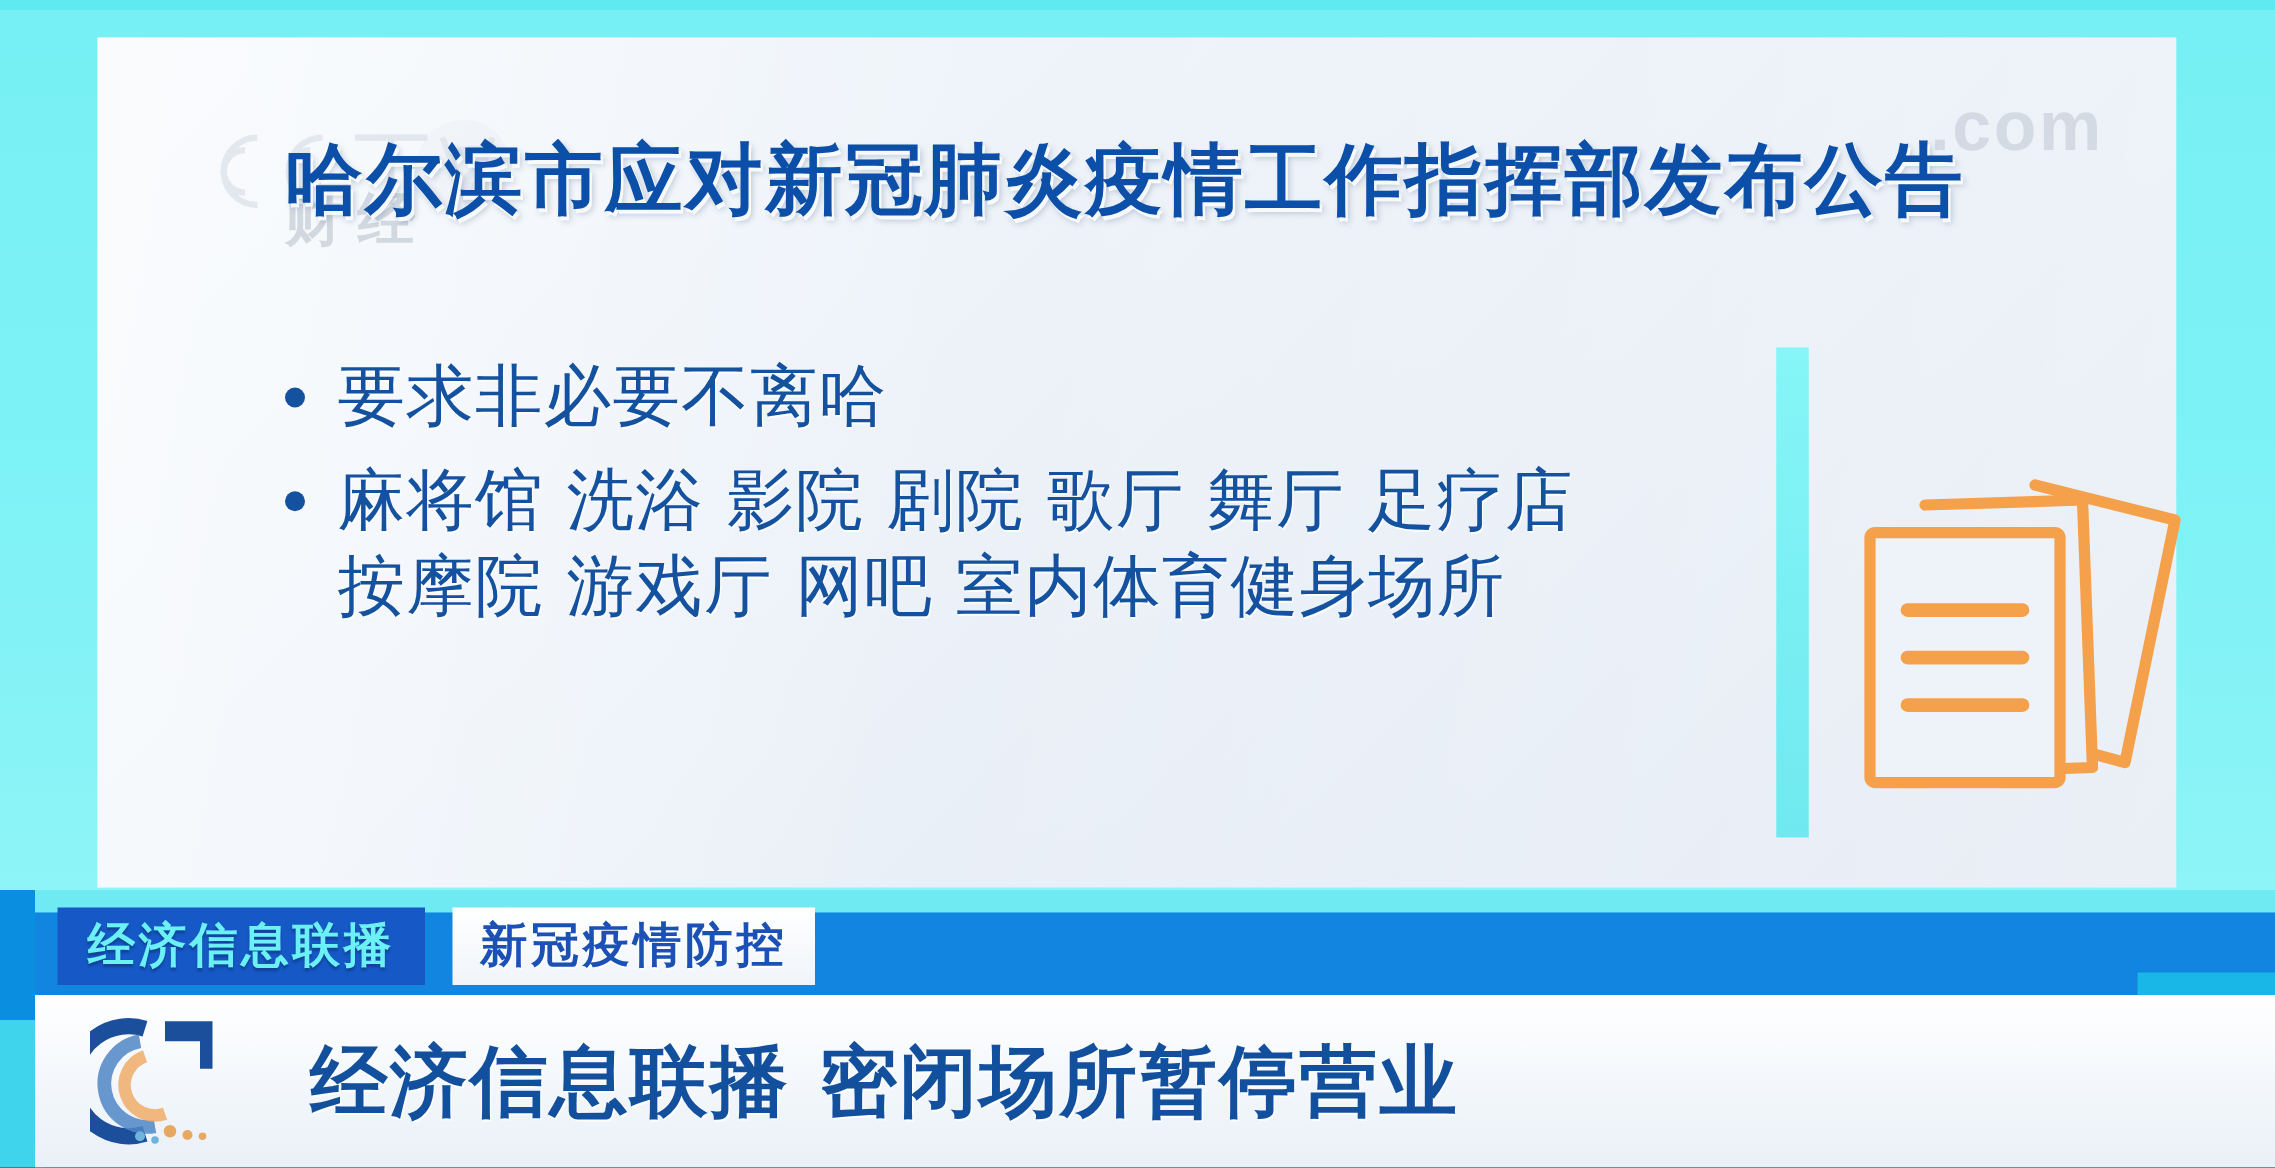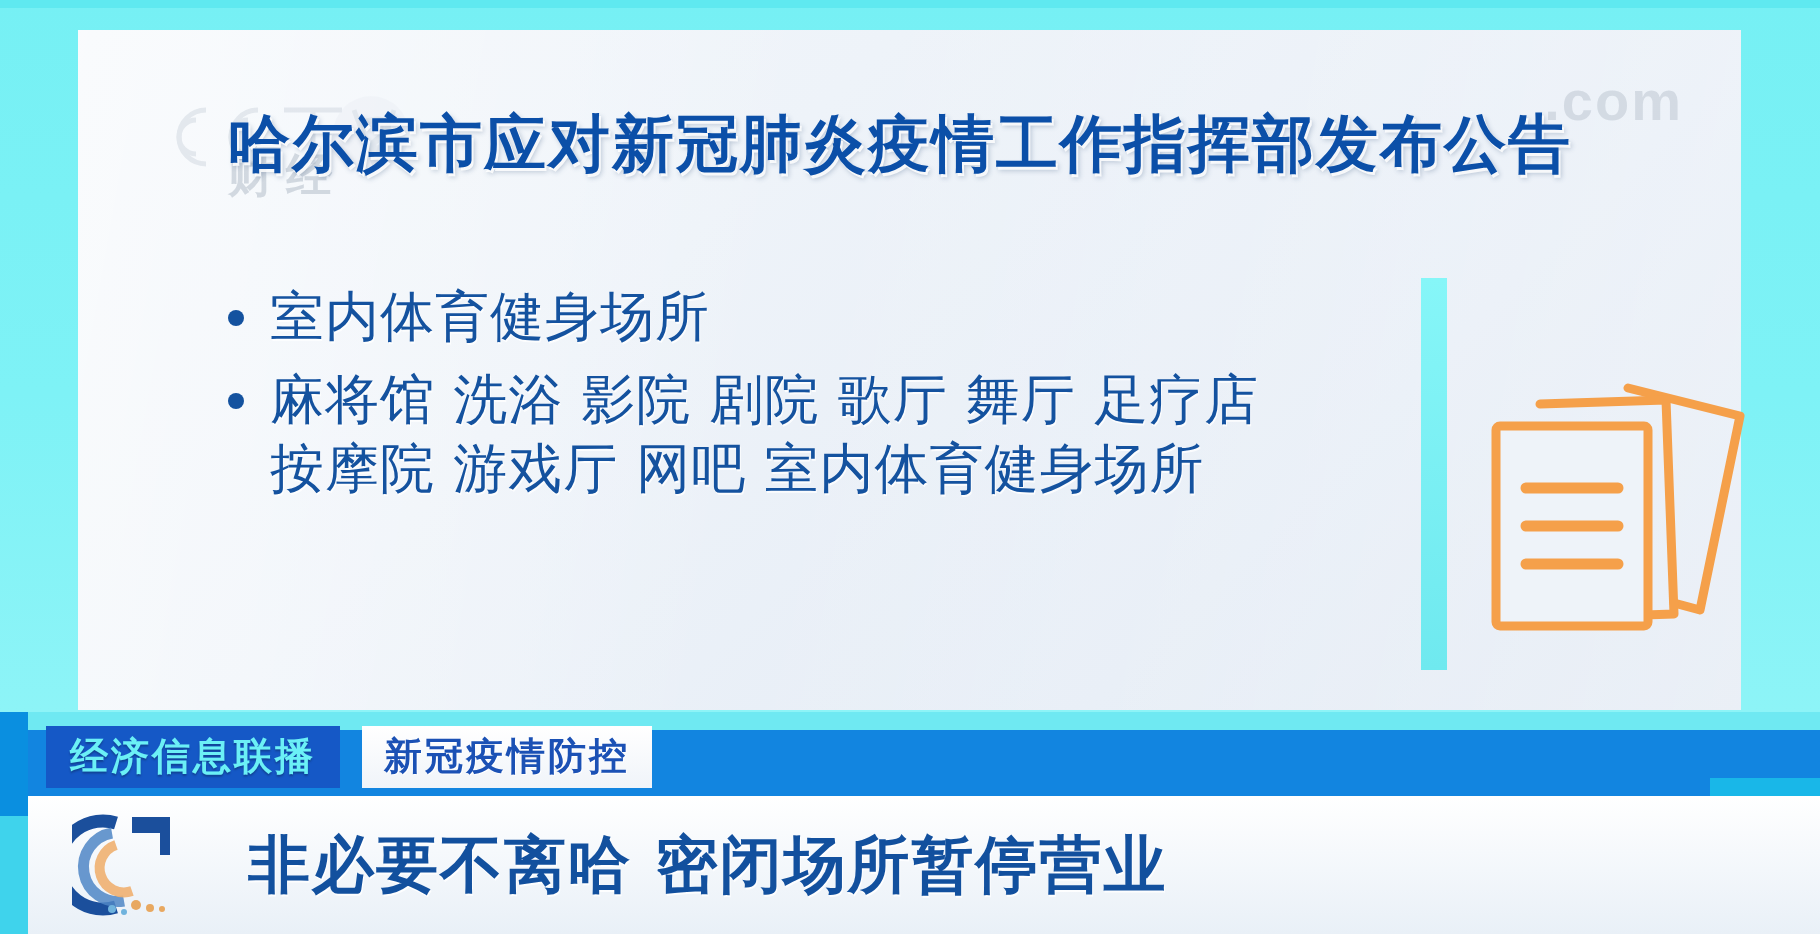--- a/index.html
+++ b/index.html
@@ -230,7 +230,7 @@
 
       <div class="bullet-row">
         <span class="bullet-dot"></span>
-        <span class="bullet-text">室内体育健身场所</span>
+        <span class="bullet-text">要求非必要不离哈</span>
       </div>
 
       <div class="bullet-row">

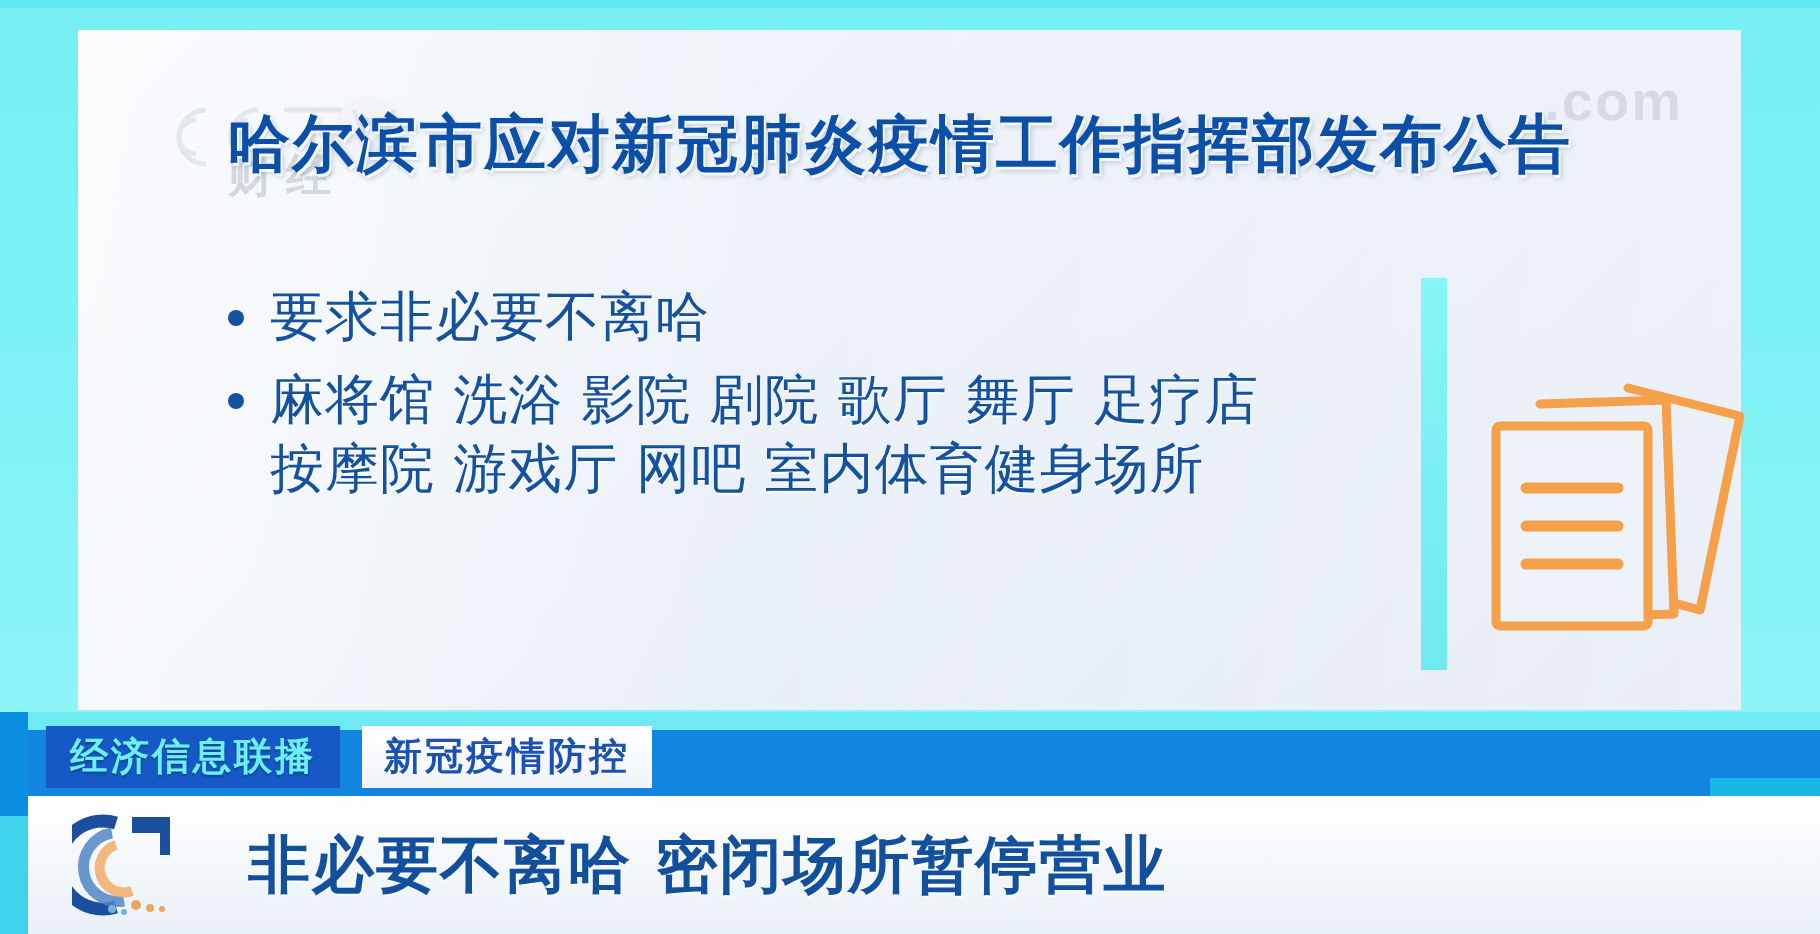--- a/index.html
+++ b/index.html
@@ -298,7 +298,7 @@
         </g>
       </svg>
     </div>
-    <div class="headline-text">非必要不离哈 密闭场所暂停营业</div>
+    <div class="headline-text">经济信息联播 密闭场所暂停营业</div>
   </div>
 
 </div>

